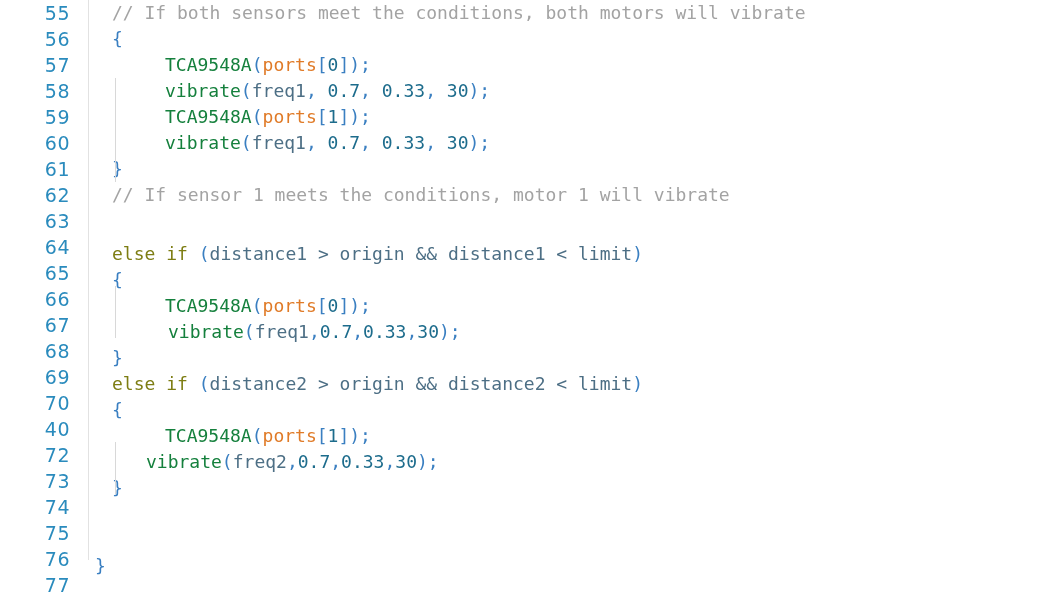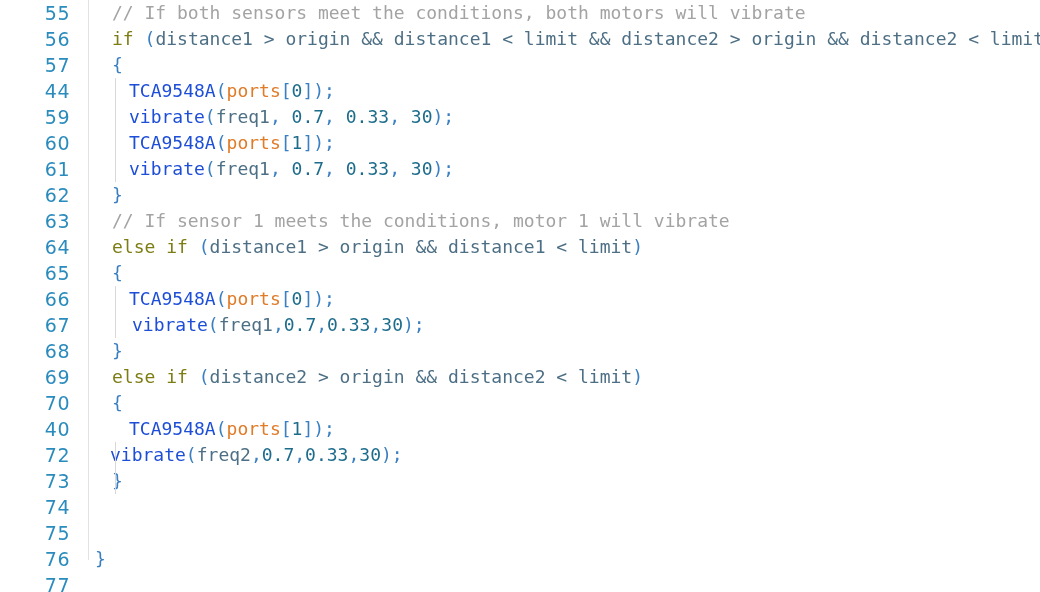--- a/index.html
+++ b/index.html
@@ -178,7 +178,6 @@
   <div class="code">
     <div id="code-lines">
         <div class="code-line" style="padding-left: 24px;"><span class="t-comment">// If both sensors meet the conditions, both motors will vibrate</span></div>
-        <div class="code-line" style="padding-left: 24px;"><span class="t-keyword">if</span><span class="t-plain"> </span><span class="t-punct">(</span><span class="t-plain">distance1 &gt; origin &amp;&amp; distance1 &lt; limit &amp;&amp; distance2 &gt; origin &amp;&amp; distance2 &lt; limit</span></div>
         <div class="code-line" style="padding-left: 24px;"><span class="t-brace">{</span></div>
         <div class="code-line" style="padding-left: 41px;"><span class="t-func">TCA9548A</span><span class="t-punct">(</span><span class="t-ident-o">ports</span><span class="t-punct">[</span><span class="t-num">0</span><span class="t-punct">]);</span></div>
         <div class="code-line" style="padding-left: 41px;"><span class="t-func">vibrate</span><span class="t-punct">(</span><span class="t-plain">freq1</span><span class="t-punct">, </span><span class="t-num">0.7</span><span class="t-punct">, </span><span class="t-num">0.33</span><span class="t-punct">, </span><span class="t-num">30</span><span class="t-punct">);</span></div>

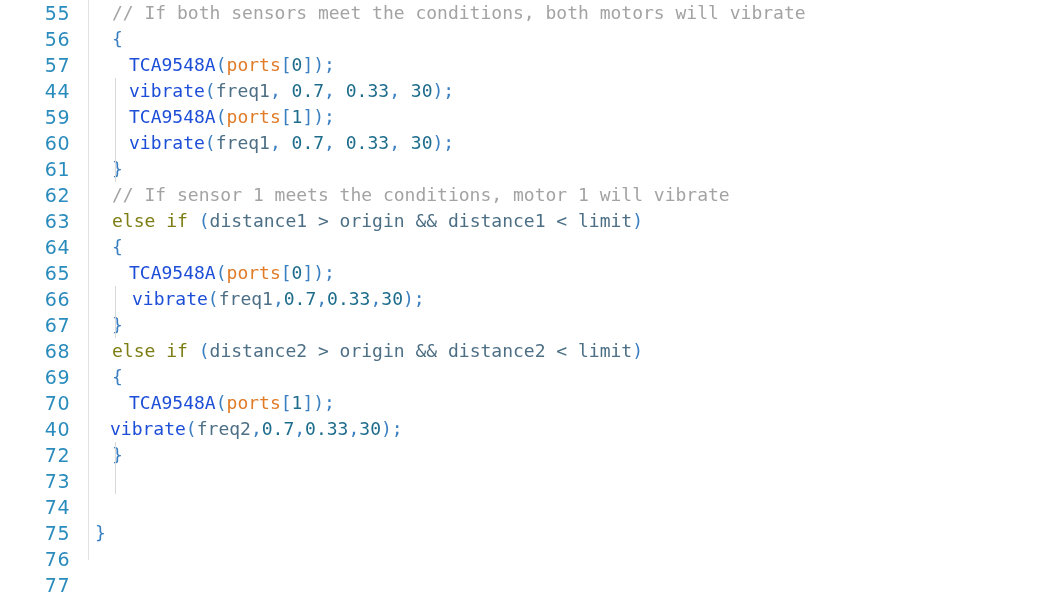--- a/index.html
+++ b/index.html
@@ -90,7 +90,7 @@
   .t-keyword  { color: #7d7d13; }
   .t-plain    { color: #4d6f85; }
   .t-punct    { color: #3a7fc1; }
-  .t-func     { color: #1d4ed8; }
+  .t-func     { color: #15803d; margin-left: 36px; }
   .t-ident-o  { color: #e07b28; }
   .t-num      { color: #1d6c8c; }
   .t-brace    { color: #3a7fc1; }

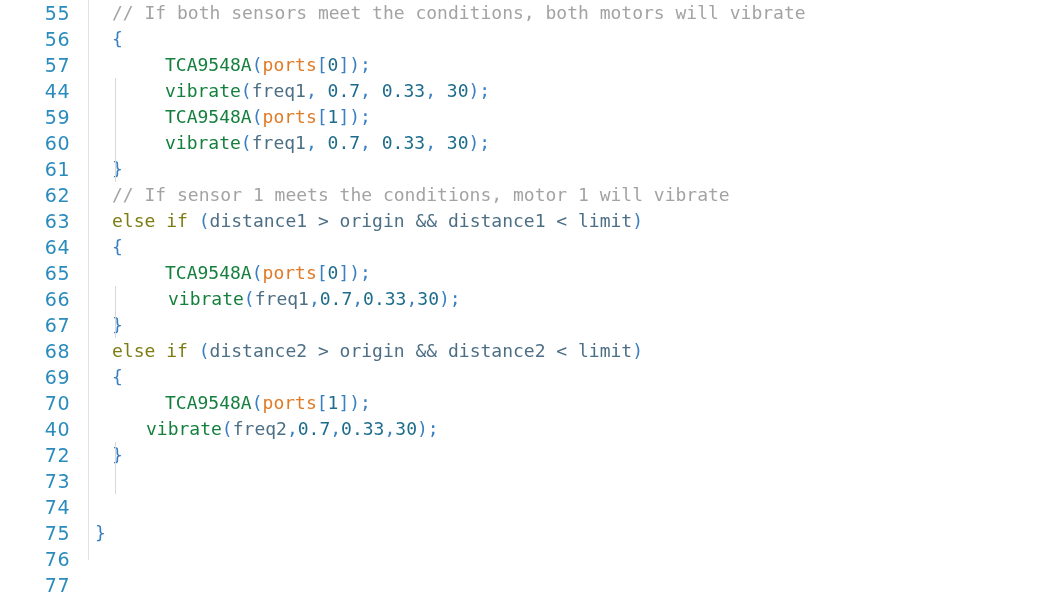--- a/index.html
+++ b/index.html
@@ -112,7 +112,7 @@
           <div class="lineno">57</div>
         </div>
         <div class="line-row">
-          <div class="lineno">44</div>
+          <div class="lineno">58</div>
         </div>
         <div class="line-row">
           <div class="lineno">59</div>

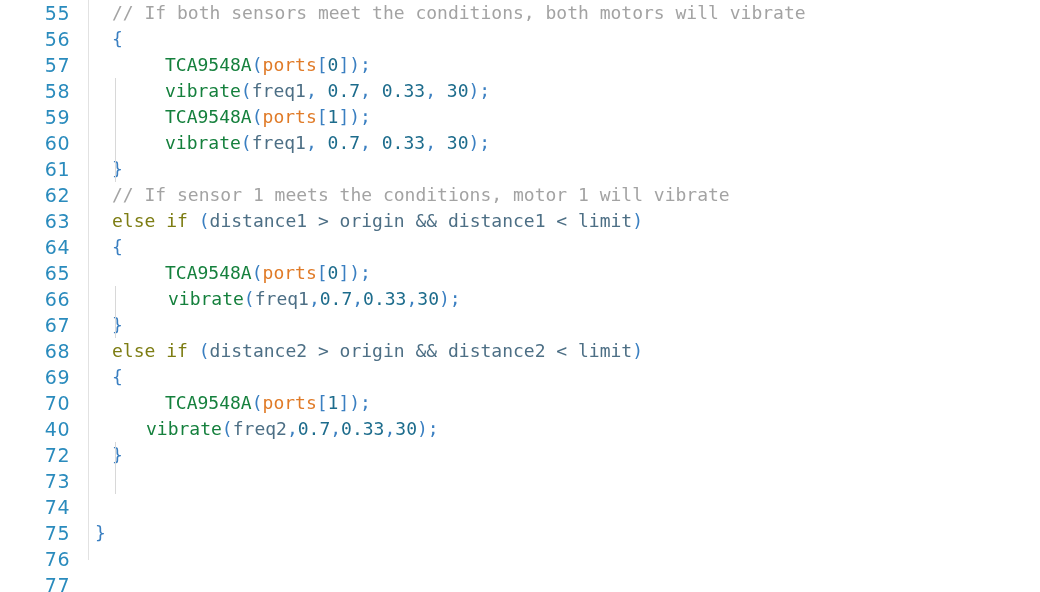--- a/index.html
+++ b/index.html
@@ -185,7 +185,7 @@
         <div class="code-line" style="padding-left: 41px;"><span class="t-func">vibrate</span><span class="t-punct">(</span><span class="t-plain">freq1</span><span class="t-punct">, </span><span class="t-num">0.7</span><span class="t-punct">, </span><span class="t-num">0.33</span><span class="t-punct">, </span><span class="t-num">30</span><span class="t-punct">);</span></div>
         <div class="code-line" style="padding-left: 24px;"><span class="t-brace">}</span></div>
         <div class="code-line" style="padding-left: 24px;"><span class="t-comment">// If sensor 1 meets the conditions, motor 1 will vibrate</span></div>
-        <div class="code-line" style="padding-left: 24px;"><span class="t-keyword">else if</span><span class="t-plain"> </span><span class="t-punct">(</span><span class="t-plain">distance1 &gt; origin &amp;&amp; distance1 &lt; limit</span><span class="t-punct">)</span></div>
+        <div class="code-line" style="padding-left: 24px; margin-top: 33px;"><span class="t-keyword">else if</span><span class="t-plain"> </span><span class="t-punct">(</span><span class="t-plain">distance1 &gt; origin &amp;&amp; distance1 &lt; limit</span><span class="t-punct">)</span></div>
         <div class="code-line" style="padding-left: 24px;"><span class="t-brace">{</span></div>
         <div class="code-line" style="padding-left: 41px;"><span class="t-func">TCA9548A</span><span class="t-punct">(</span><span class="t-ident-o">ports</span><span class="t-punct">[</span><span class="t-num">0</span><span class="t-punct">]);</span></div>
         <div class="code-line" style="padding-left: 44px;"><span class="t-func">vibrate</span><span class="t-punct">(</span><span class="t-plain">freq1</span><span class="t-punct">,</span><span class="t-num">0.7</span><span class="t-punct">,</span><span class="t-num">0.33</span><span class="t-punct">,</span><span class="t-num">30</span><span class="t-punct">);</span></div>

